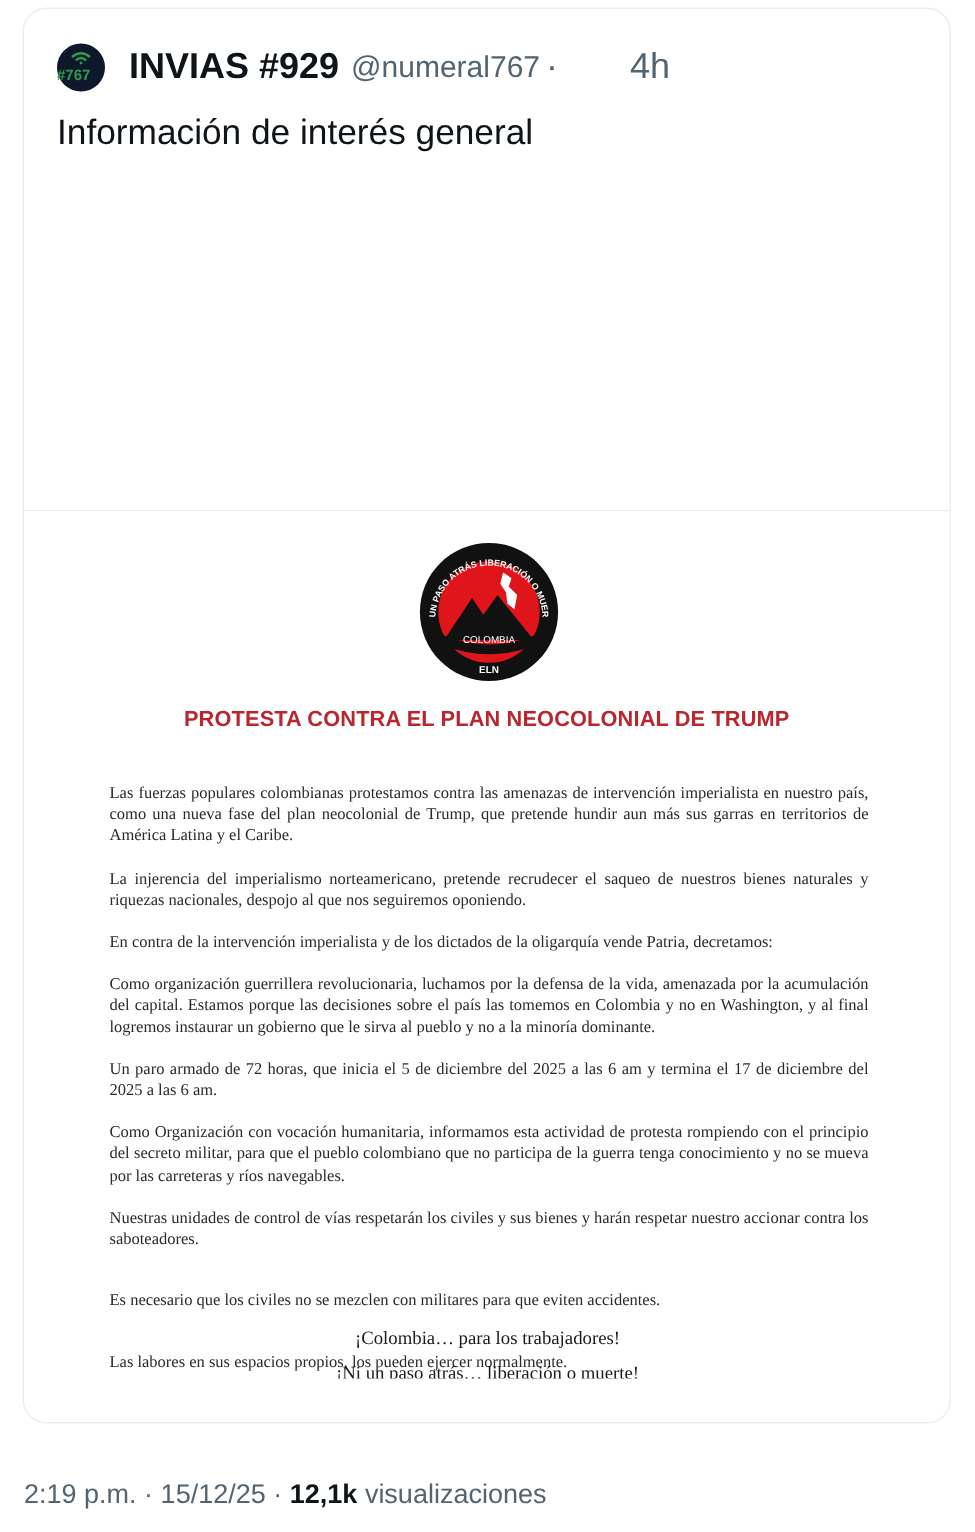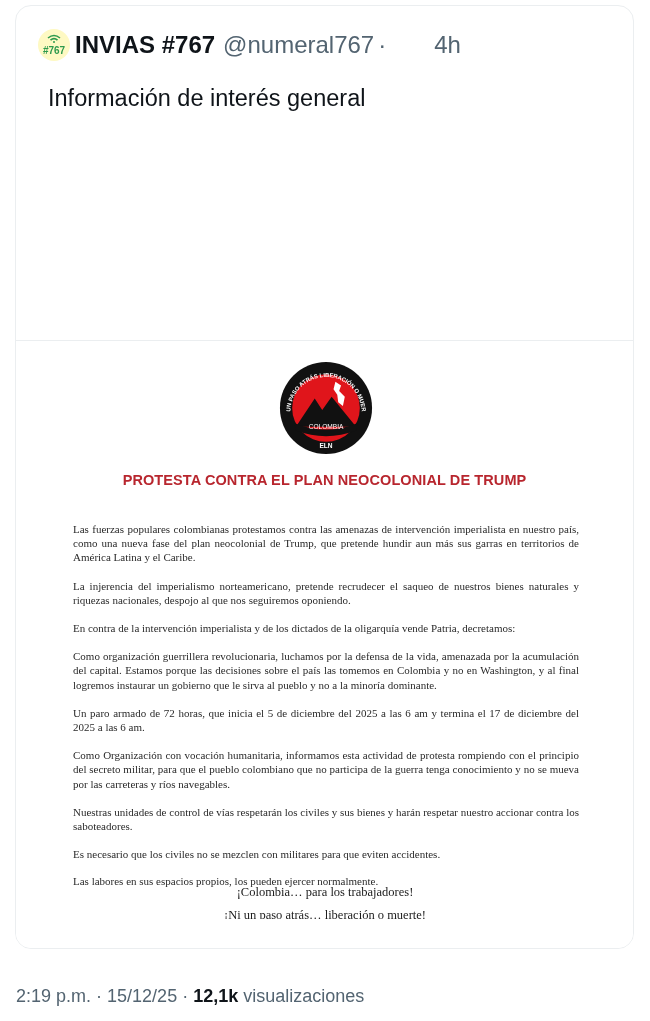--- a/index.html
+++ b/index.html
@@ -9,7 +9,7 @@
     border:1px solid #ebeef0; border-radius:16px; box-sizing:border-box; overflow:hidden; background:#fff;
   }
   .header { position:absolute; left:22px; top:20px; display:flex; align-items:center; height:38px; white-space:nowrap; }
-  .avatar { width:32px; height:32px; border-radius:50%; background:#fef9c3; position:relative; margin-right:5px; display:flex; align-items:flex-end; justify-content:center; }
+  .avatar { width:32px; height:32px; border-radius:50%; background:#0f172a; position:relative; margin-right:16px; display:flex; align-items:flex-end; justify-content:flex-start; }
   .avatar svg { position:absolute; top:5px; left:9px; }
   .avatar .num { font-size:10px; font-weight:bold; color:#2e9a4d; font-family:"Liberation Sans", sans-serif; margin-bottom:5px; }
   .display-name { font-size:24px; font-weight:bold; color:#0f1419; margin-right:8px; }

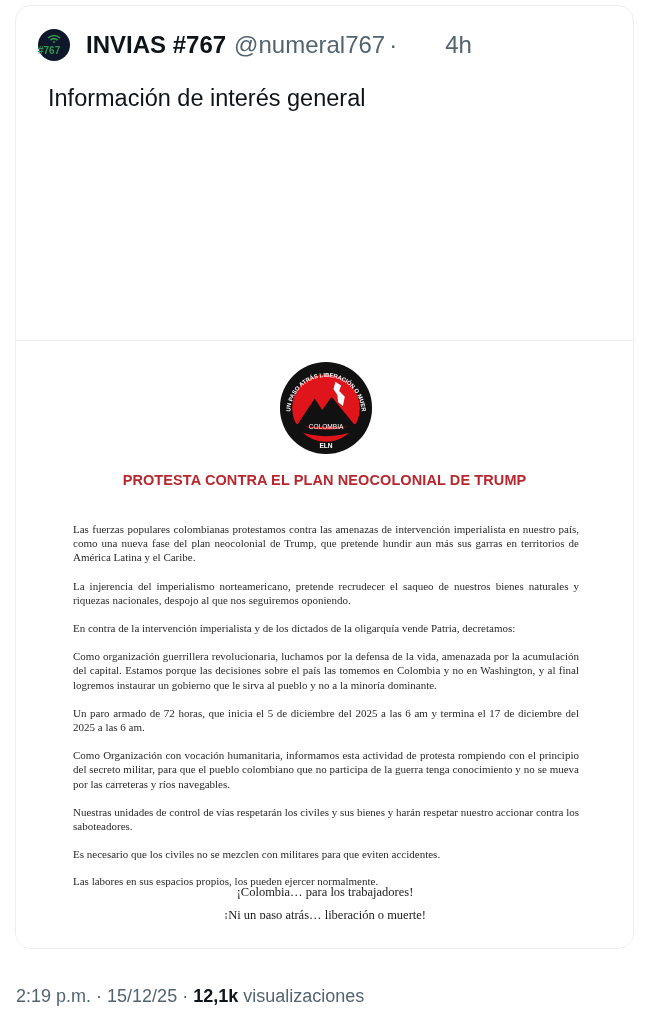--- a/index.html
+++ b/index.html
@@ -44,7 +44,7 @@
       </svg>
       <span class="num">#767</span>
     </div>
-    <span class="display-name">INVIAS #767</span>
+    <span class="display-name">INVIAS #929</span>
     <span class="handle">@numeral767</span>
     <span class="dot">·</span>
     <span class="time">4h</span>

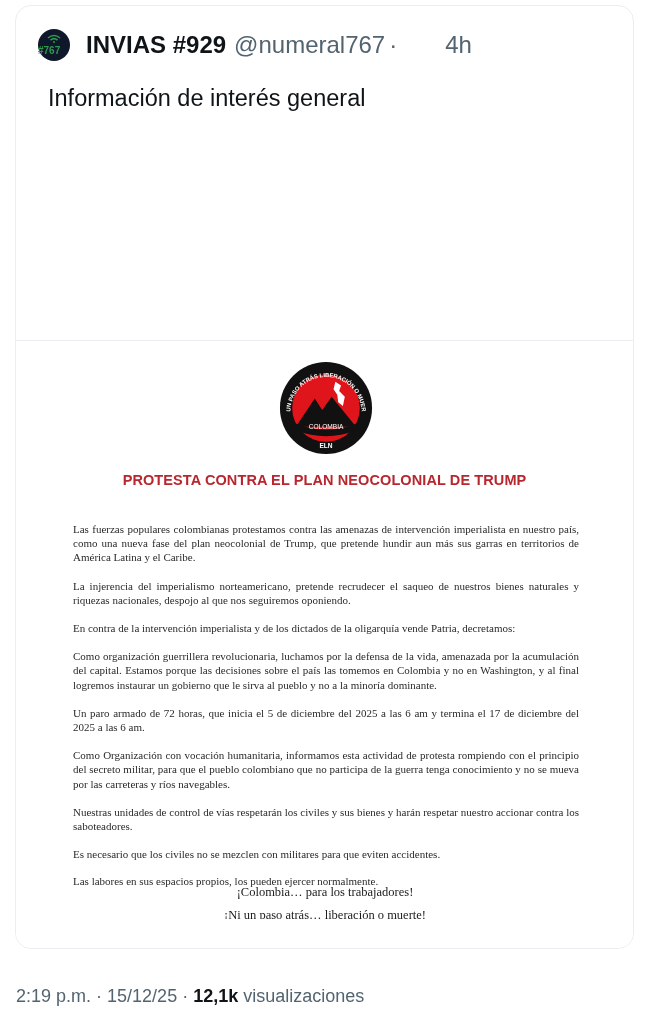--- a/index.html
+++ b/index.html
@@ -13,7 +13,7 @@
   .avatar svg { position:absolute; top:5px; left:9px; }
   .avatar .num { font-size:10px; font-weight:bold; color:#2e9a4d; font-family:"Liberation Sans", sans-serif; margin-bottom:5px; }
   .display-name { font-size:24px; font-weight:bold; color:#0f1419; margin-right:8px; }
-  .handle { font-size:24px; color:#536471; }
+  .handle { font-size:20px; color:#536471; }
   .dot { font-size:24px; color:#536471; margin:0 4px; }
   .time { font-size:24px; color:#536471;margin-left:44px; }
   .tweet-text { position:absolute; left:22px; top:66px; width:590px; font-size:23.5px; line-height:32.5px; color:#0f1419; }

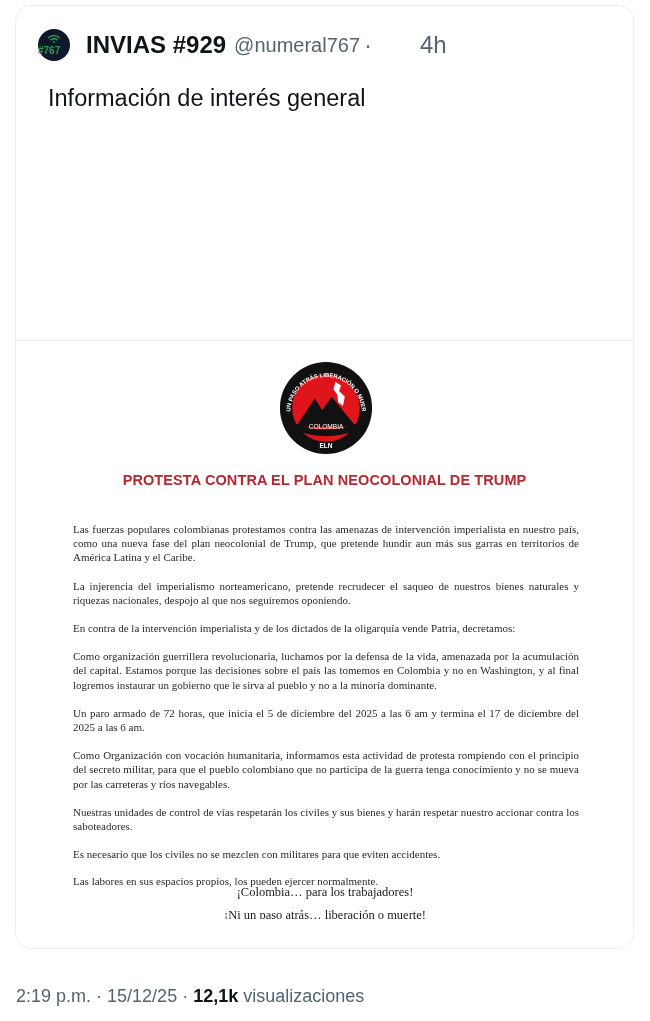--- a/index.html
+++ b/index.html
@@ -17,7 +17,7 @@
   .dot { font-size:24px; color:#536471; margin:0 4px; }
   .time { font-size:24px; color:#536471;margin-left:44px; }
   .tweet-text { position:absolute; left:22px; top:66px; width:590px; font-size:23.5px; line-height:32.5px; color:#0f1419; }
-  .tweet-text p { margin:10px; }
+  .tweet-text p { margin:0; }
   .tweet-text .gap { height:32.5px; }
   .divider { position:absolute; left:0; top:334px; width:100%; height:1px; background:#ebeef0; }
   .doc { position:absolute; left:0; top:335px; width:100%; height:610px; background:#fff; font-family:"Liberation Serif", serif; color:#222; }

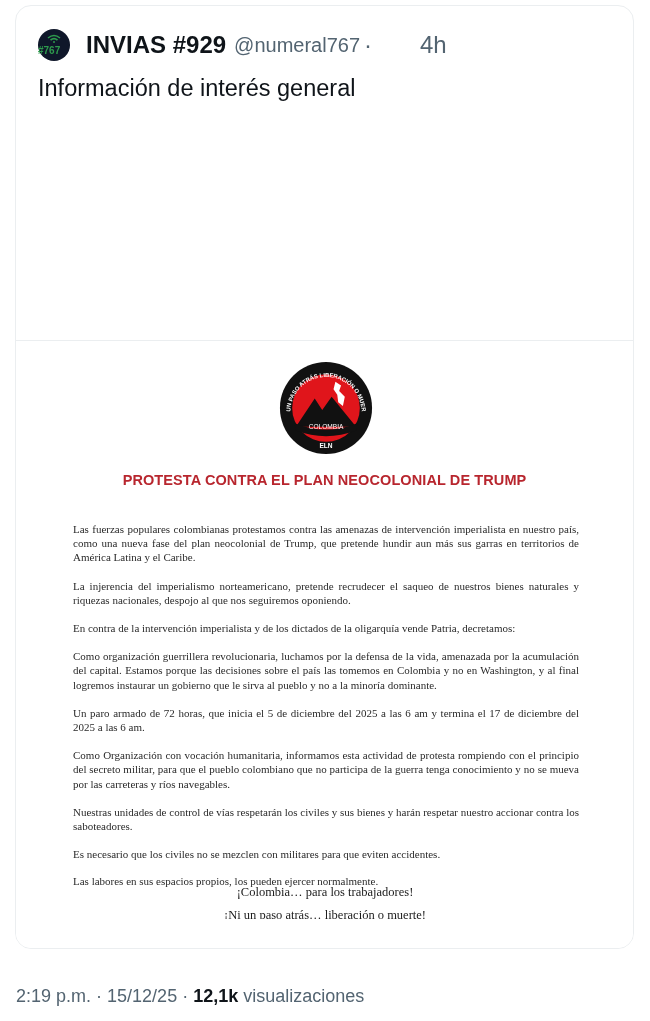--- a/index.html
+++ b/index.html
@@ -25,7 +25,7 @@
   .doc-title { position:absolute; left:0; top:131px; width:100%; text-align:center; font-family:"Liberation Sans", sans-serif; font-weight:bold; font-size:14.5px; color:#b8262e; letter-spacing:0.1px; }
   .doc-body { position:absolute; left:57px; top:181px; width:506px; font-size:11px; line-height:14.2px; text-align:justify; color:#2a2a2a; }
   .doc-body p { margin:0 0 14px 0; }
-  .doc-body p.tight { margin-bottom:13px; }
+  .doc-body p.tight { margin-bottom:13px;margin-top:27px; }
   .slogans { position:absolute; left:0; top:879px; width:650px; text-align:center; font-family:"Liberation Serif", serif; font-weight:normal; font-size:12.5px; color:#1a1a1a; }
   .slogans div { line-height:26px; }
   .footer { position:absolute; left:16px; top:986px; font-size:18px; color:#536471; white-space:nowrap; }

